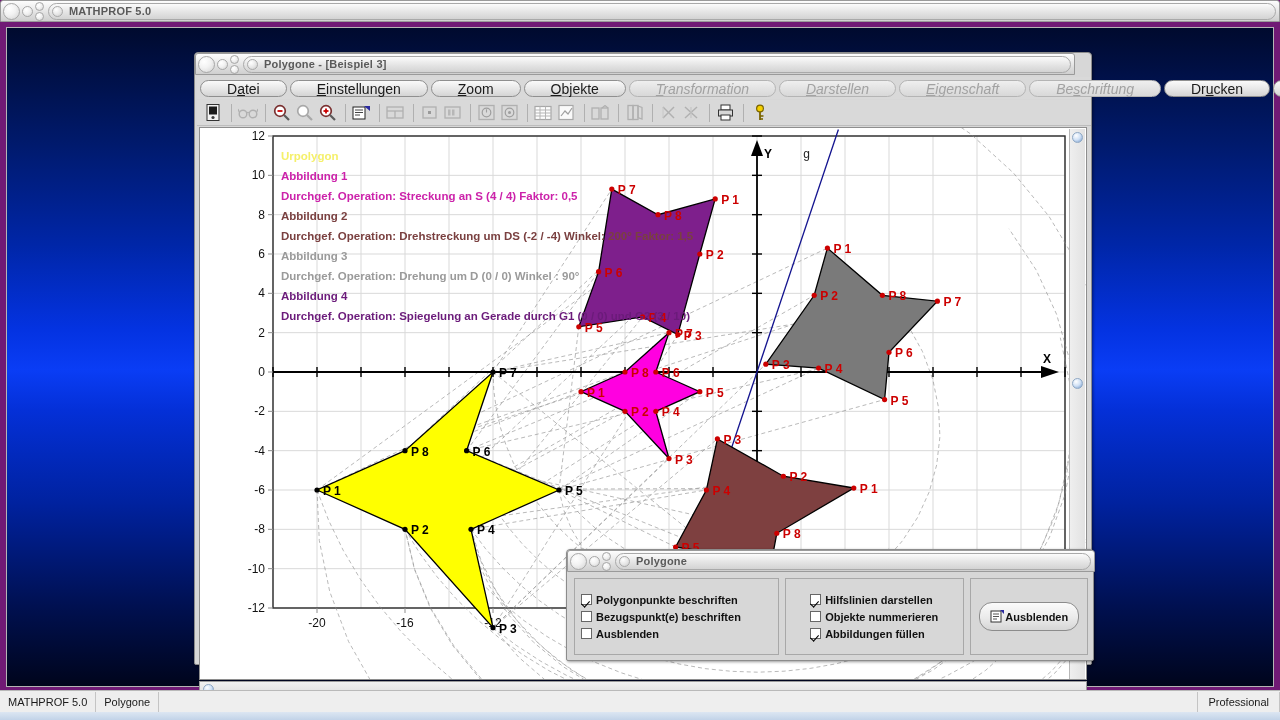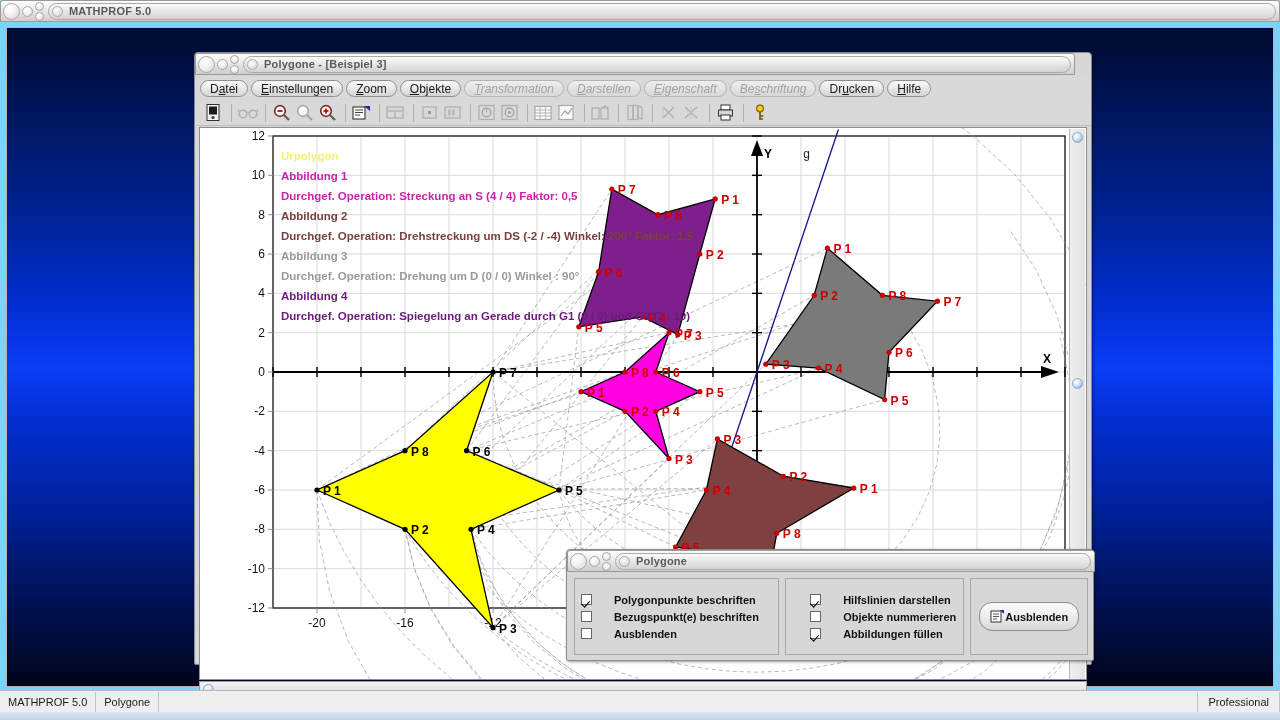--- a/index.html
+++ b/index.html
@@ -15,7 +15,7 @@
   #app-root {
     position: absolute; left: 0; top: 0;
     width: 1280px; height: 720px;
-    background: #7dd3fc;
+    background: #701a75;
   }
 
   

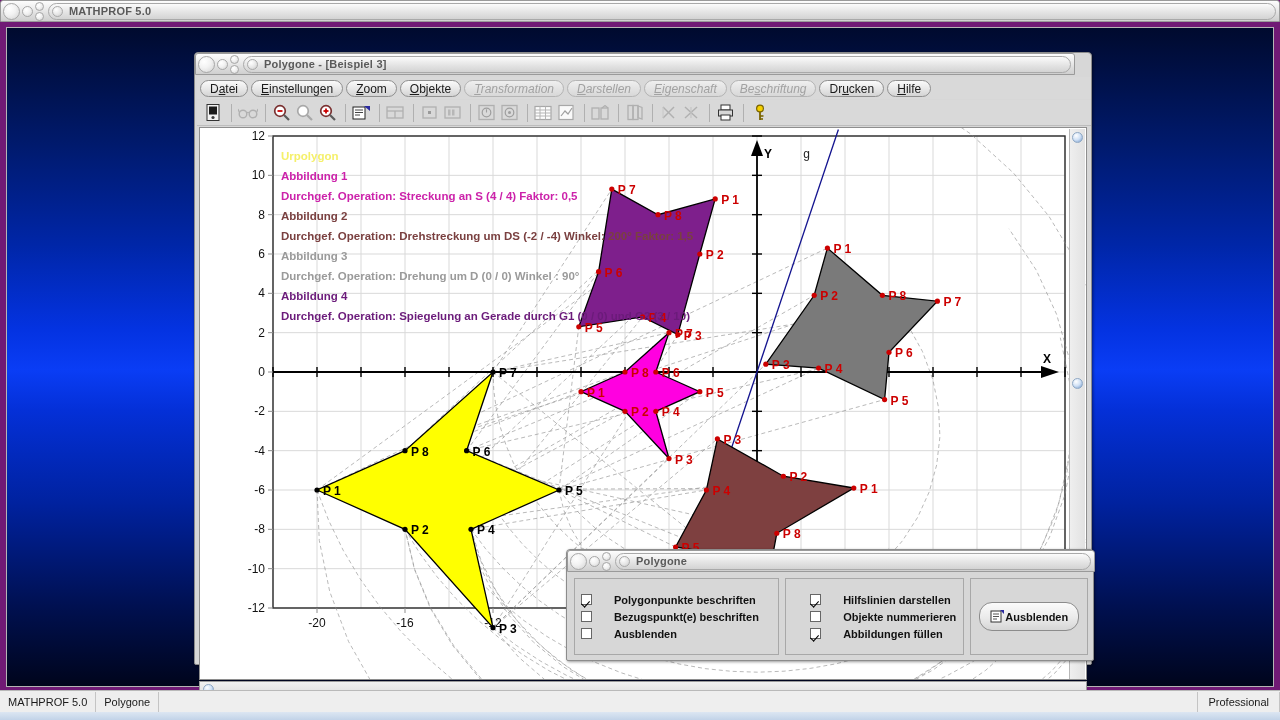--- a/index.html
+++ b/index.html
@@ -91,11 +91,11 @@
     padding-left: 3px;
   }
   .menu-item {
-    height:17px; padding:0 9px;
+    height:17px; padding:0 26px;
     border:1px solid #8f8f8f; border-radius:9px;
     background: linear-gradient(to bottom,#fafafa,#e6e6e6 55%,#d4d4d4);
-    font-size:12px; color:#1a1a1a;
-    display:flex; align-items:flex-end; white-space:nowrap;
+    font-size:14px; color:#1a1a1a;
+    display:flex; align-items:flex-start; white-space:nowrap;
   }
   .menu-item.disabled { color:#a2a2a2; border-color:#b4b4b4;
     background: linear-gradient(to bottom,#efefef,#e2e2e2 55%,#d8d8d8); font-style: italic; }

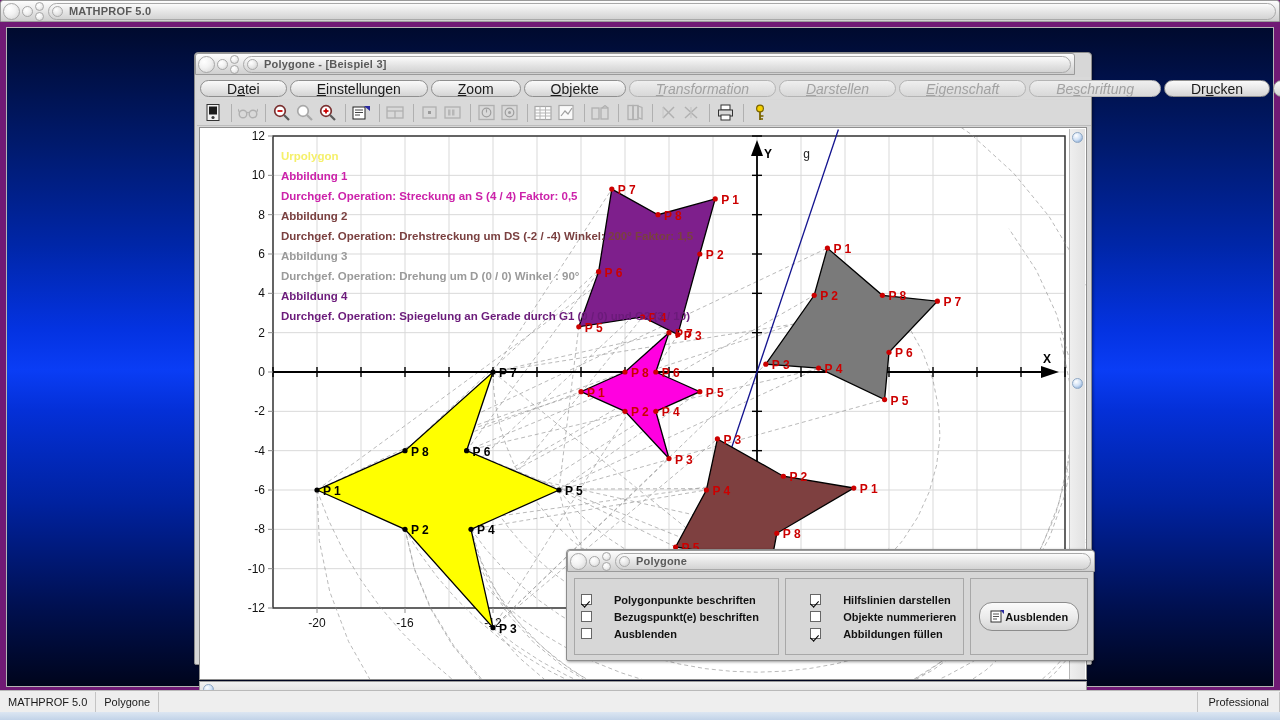--- a/index.html
+++ b/index.html
@@ -178,7 +178,7 @@
   .opt-g1 { width:206px; }
   .opt-g2 { width:180px;padding-left:24px; }
   .opt-g3 { width:118px; display:flex; align-items:center; justify-content:center; }
-  .chk-row { display:flex; align-items:center; gap:22px; }
+  .chk-row { display:flex; align-items:center; gap:4px; }
   .chkbox {
     width:11px; height:11px; background:#fff; border:1px solid #666;
     position:relative; flex:none;

